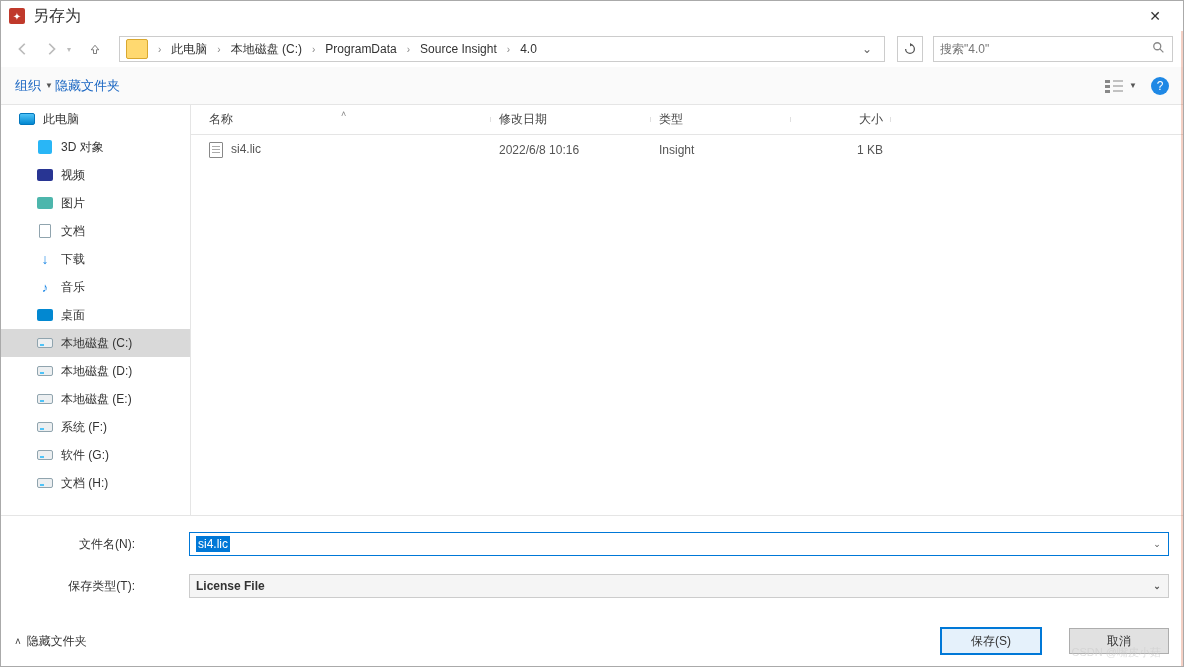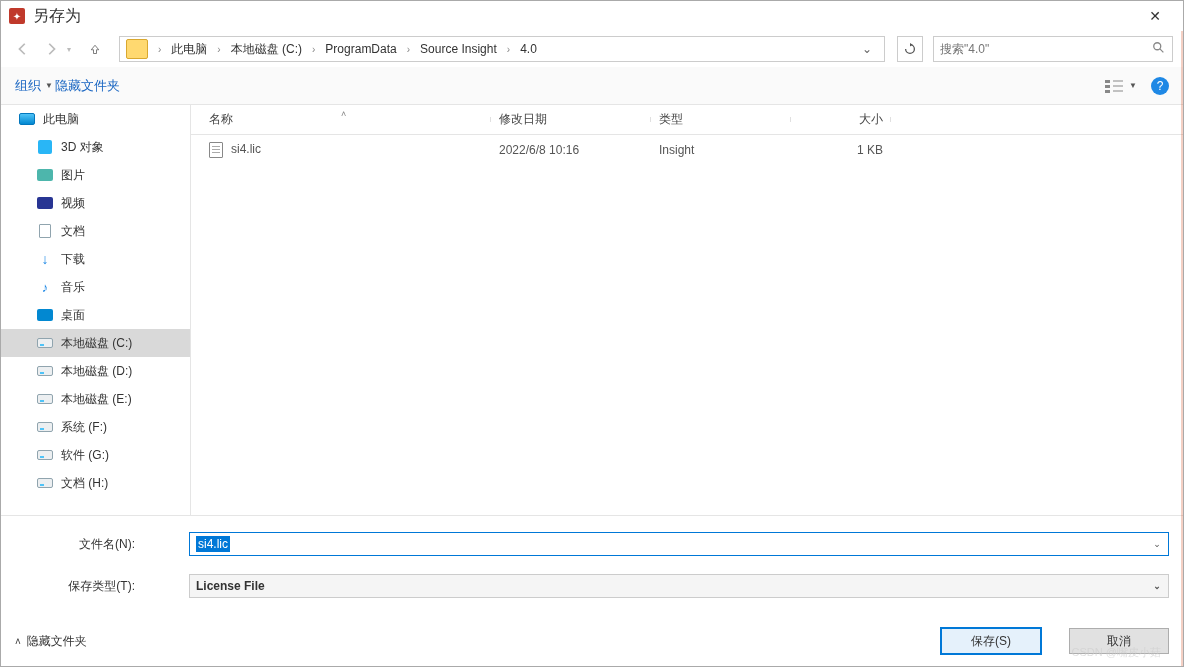--- a/index.html
+++ b/index.html
@@ -196,15 +196,15 @@
       </div>
       <div class="tree-item indent">
         <div class="tree-icon">
+          <div class="ico-video"></div>
+        </div>
+        <div class="tree-label">视频</div>
+      </div>
+      <div class="tree-item indent">
+        <div class="tree-icon">
           <div class="ico-pic"></div>
         </div>
         <div class="tree-label">图片</div>
-      </div>
-      <div class="tree-item indent">
-        <div class="tree-icon">
-          <div class="ico-video"></div>
-        </div>
-        <div class="tree-label">视频</div>
       </div>
       <div class="tree-item indent">
         <div class="tree-icon">

